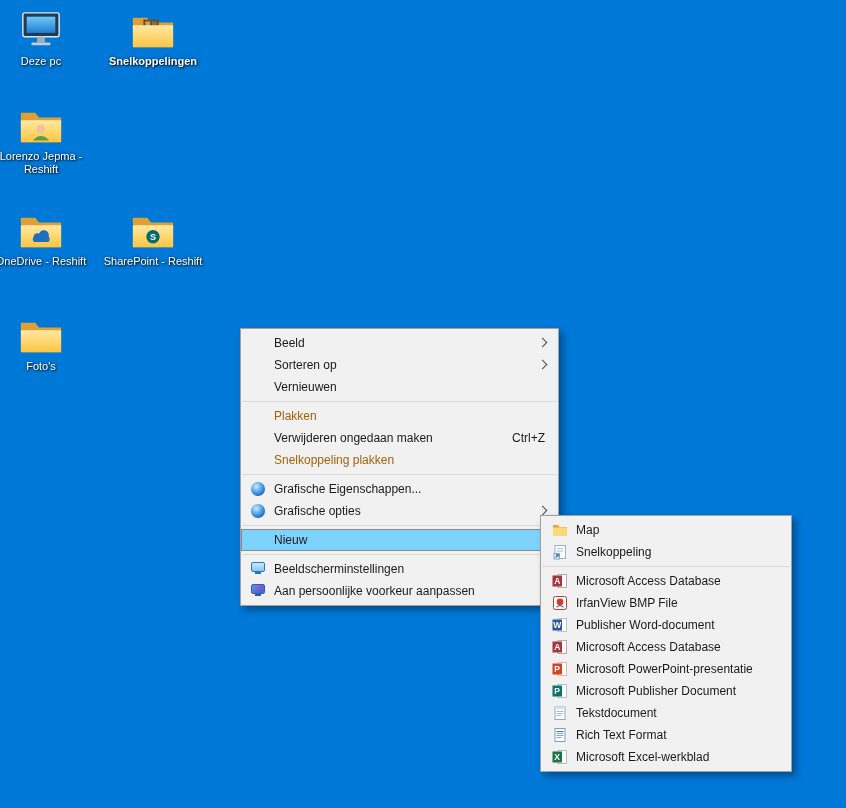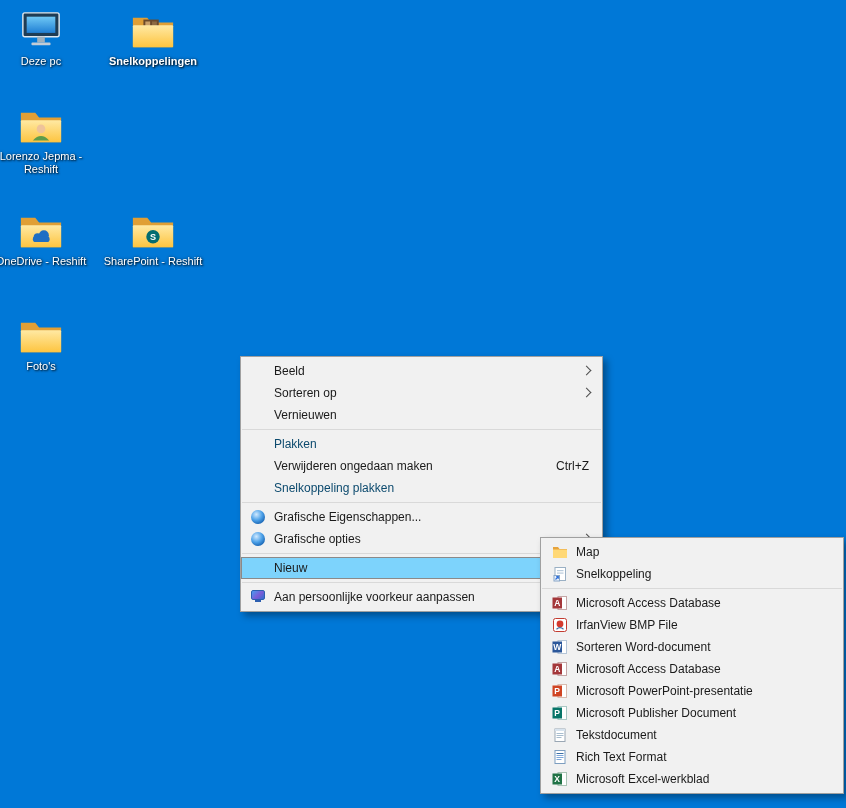--- a/index.html
+++ b/index.html
@@ -23,7 +23,7 @@
   .menu{position:absolute;background:#f1f1f1;border:1px solid #a0a0a0;
     box-shadow:4px 4px 7px rgba(0,0,0,.35);padding:3px 0;box-sizing:border-box;
     font-size:12px;color:#1a1a1a;}
-  .main-menu{left:240px;top:356px;width:363px;z-index:5;}
+  .main-menu{left:240px;top:328px;width:319px;z-index:5;}
   .sub-menu{left:540px;top:537px;width:304px;z-index:10;}
   .menu-item{position:relative;height:22px;line-height:22px;padding-left:33px;
     padding-right:28px;white-space:nowrap;overflow:hidden;}

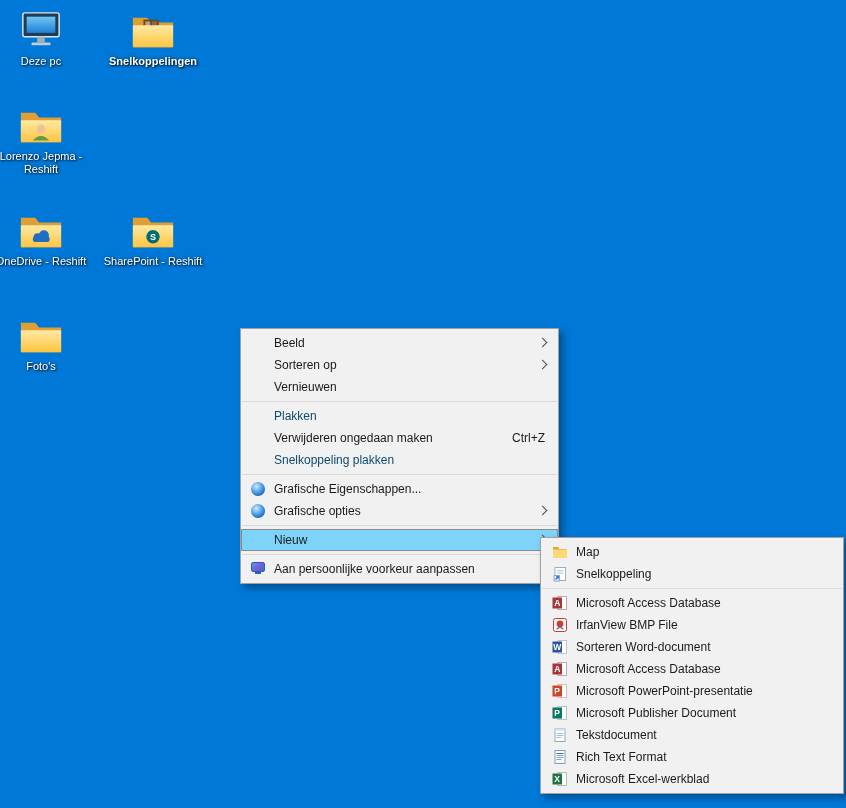--- a/index.html
+++ b/index.html
@@ -28,7 +28,7 @@
   .menu-item{position:relative;height:22px;line-height:22px;padding-left:33px;
     padding-right:28px;white-space:nowrap;overflow:hidden;}
   .sub-menu .menu-item{padding-left:35px;}
-  .menu-item.disabled{color:#0c4a6e;}
+  .menu-item.disabled{color:#a16207;}
   .menu-item.highlighted{background:#7dd3fc;box-shadow:inset 0 0 0 1px #8a8a8a;}
   .menu-sep{height:1px;background:#d9d9d9;margin:3px 1px;}
   .submenu-arrow{position:absolute;right:12px;top:50%;width:6px;height:6px;margin-top:-4px;

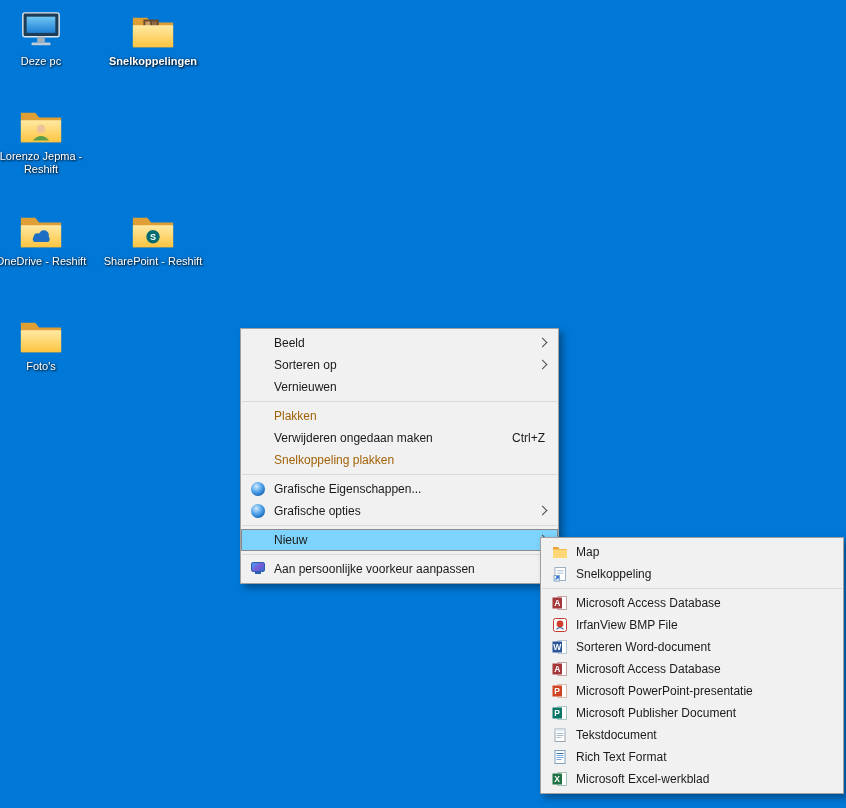--- a/index.html
+++ b/index.html
@@ -24,7 +24,7 @@
     box-shadow:4px 4px 7px rgba(0,0,0,.35);padding:3px 0;box-sizing:border-box;
     font-size:12px;color:#1a1a1a;}
   .main-menu{left:240px;top:328px;width:319px;z-index:5;}
-  .sub-menu{left:540px;top:537px;width:304px;z-index:10;}
+  .sub-menu{left:540px;top:515px;width:252px;z-index:10;}
   .menu-item{position:relative;height:22px;line-height:22px;padding-left:33px;
     padding-right:28px;white-space:nowrap;overflow:hidden;}
   .sub-menu .menu-item{padding-left:35px;}

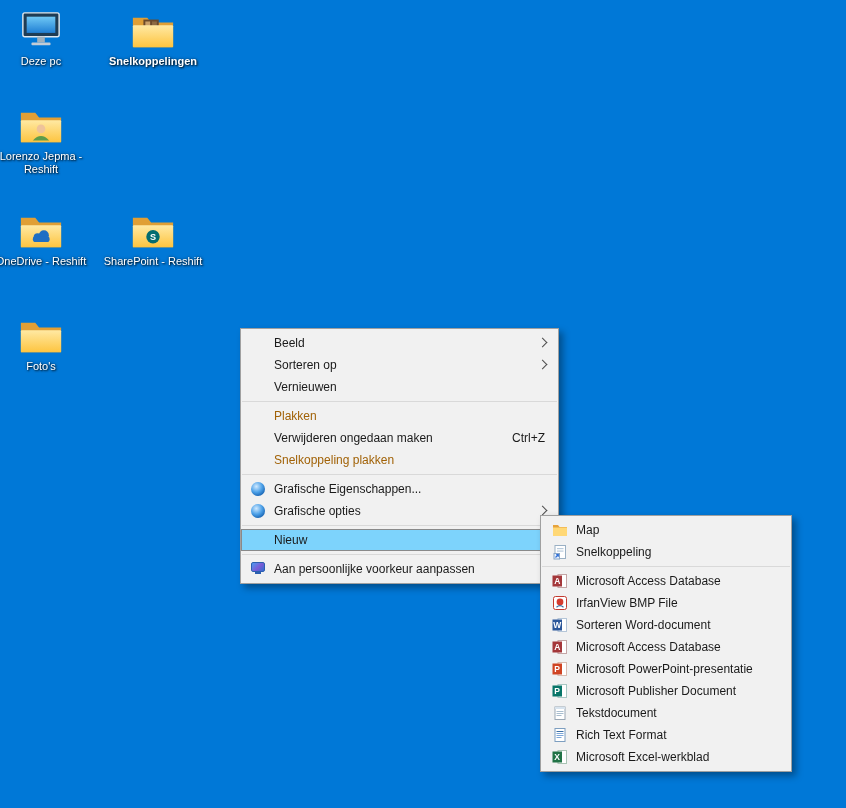--- a/index.html
+++ b/index.html
@@ -193,6 +193,10 @@
 
     <div class="menu-sep"></div>
 
+    <div class="menu-item">
+      <span class="mi-icon icon-display"></span>
+      <span>Beeldscherminstellingen</span>
+    </div>
 
     <div class="menu-item">
       <span class="mi-icon icon-personalize"></span>

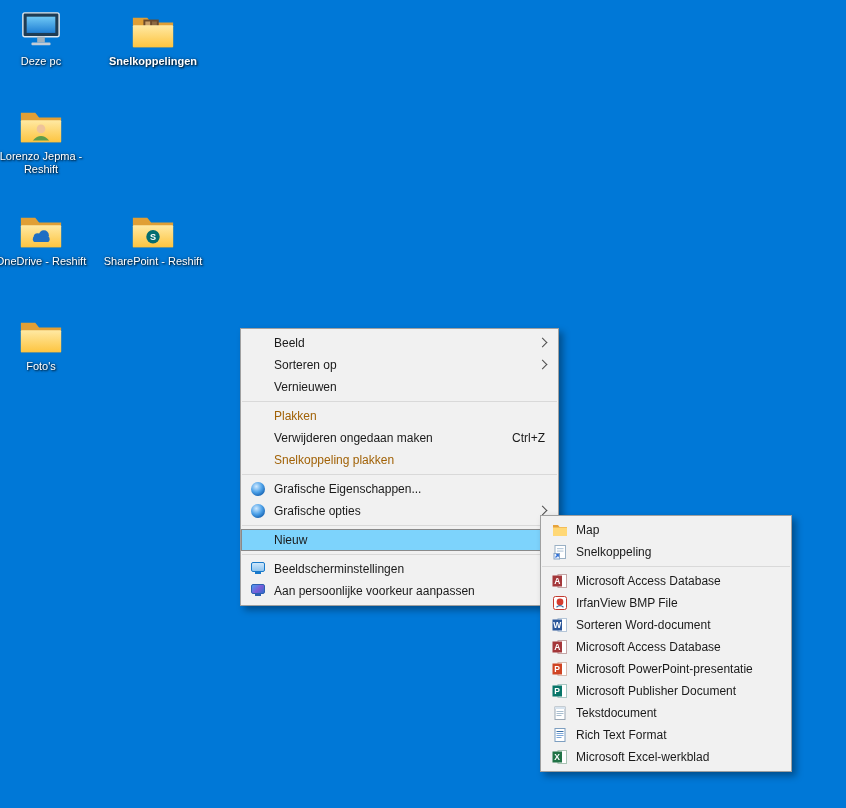--- a/index.html
+++ b/index.html
@@ -262,7 +262,7 @@
           <text x="5.2" y="11" font-size="8.5" font-weight="bold" fill="#ffffff" text-anchor="middle">W</text>
         </svg>
       </span>
-      <span>Sorteren Word-document</span>
+      <span>Publisher Word-document</span>
     </div>
 
     <div class="menu-item">

